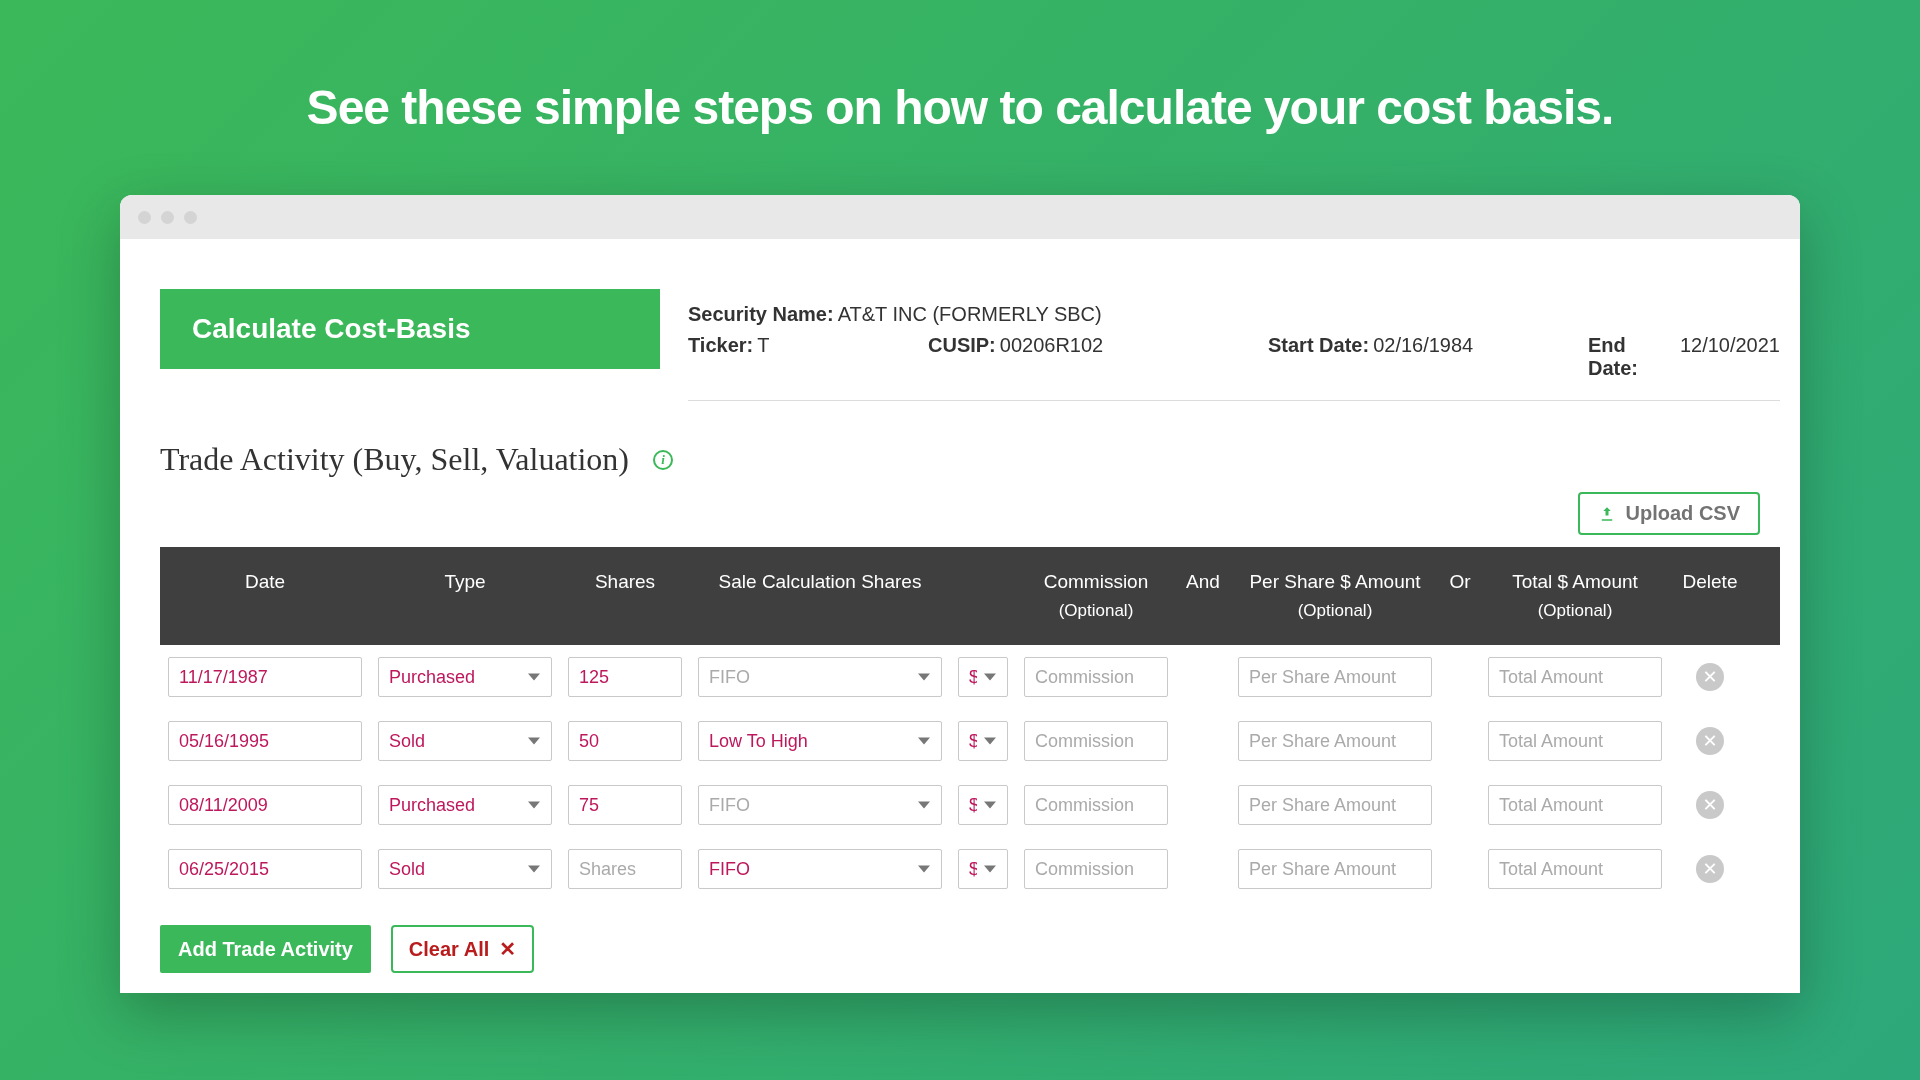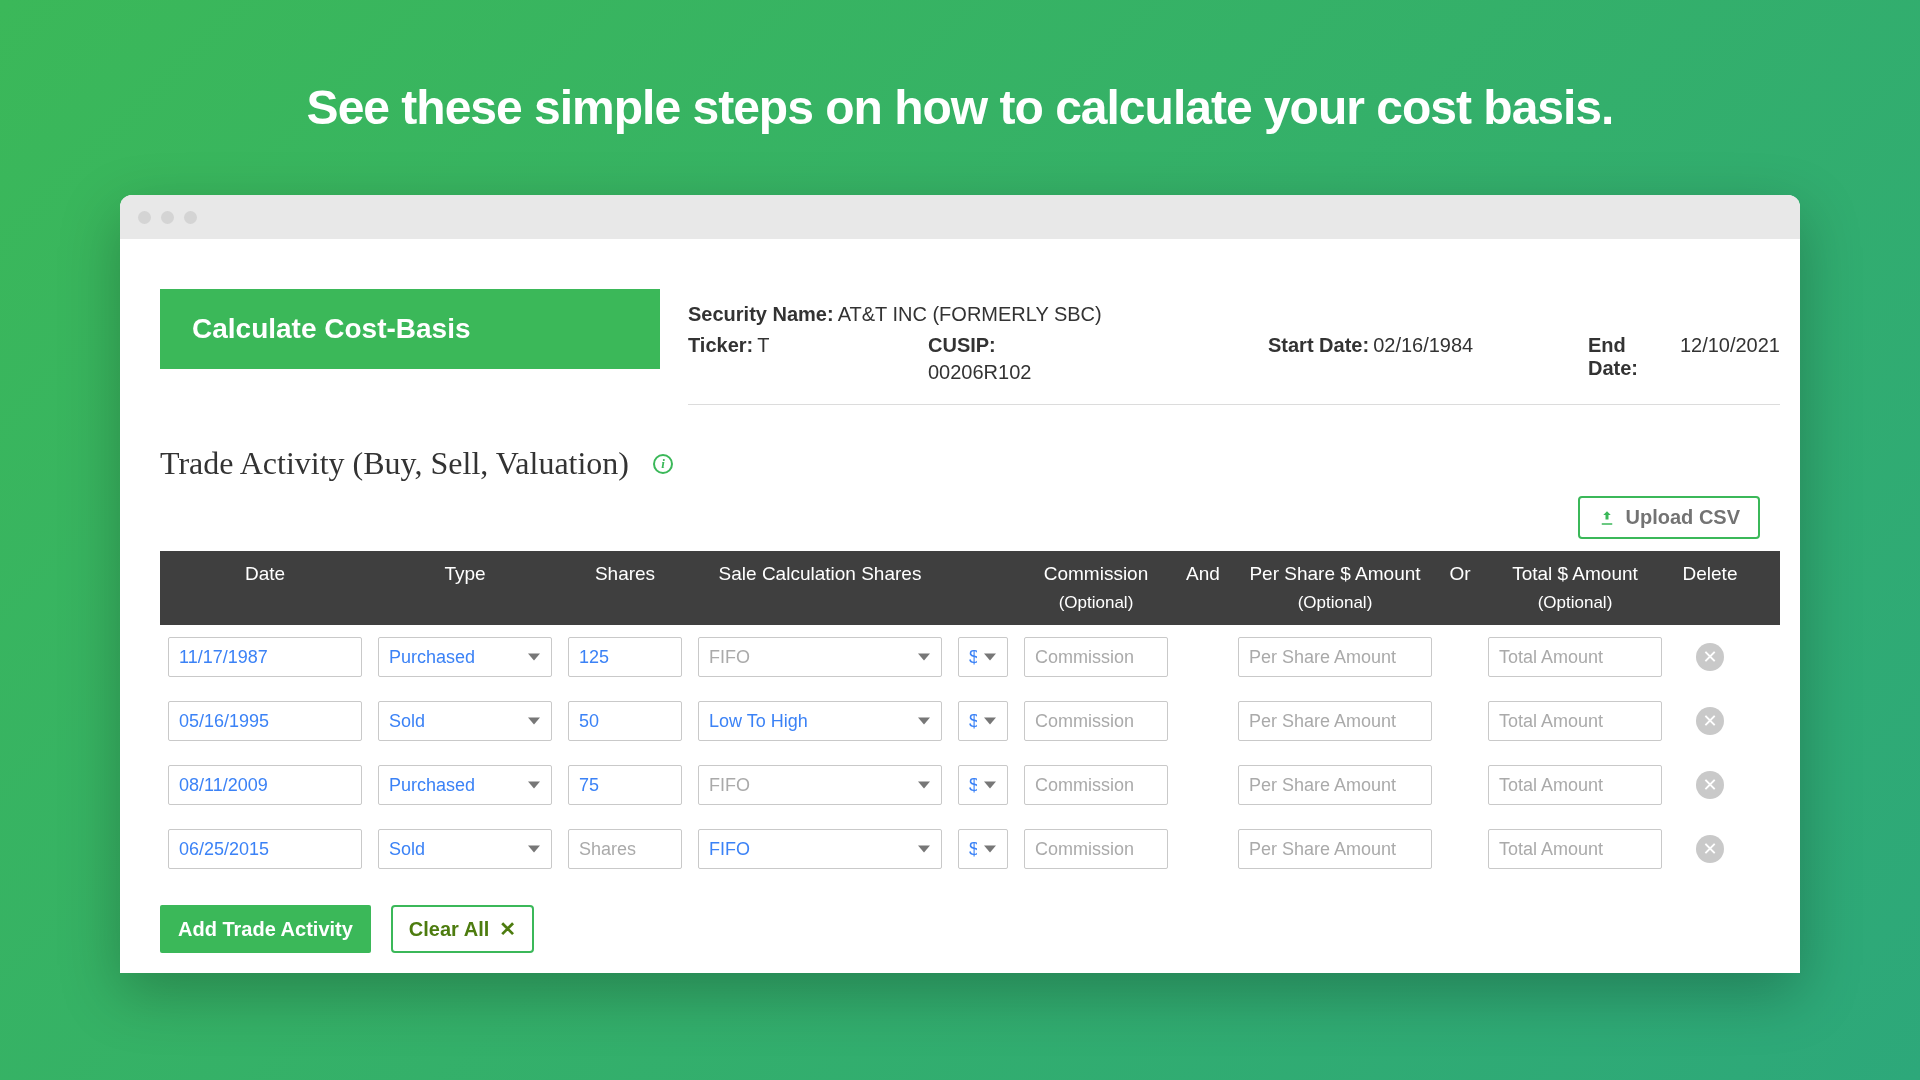--- a/index.html
+++ b/index.html
@@ -213,7 +213,7 @@
             <span class="meta-label">Ticker:</span>
             <span>T</span>
           </div>
-          <div class="meta-item" style="min-width:240px;flex-direction:column;">
+          <div class="meta-item" style="min-width:240px;">
             <span class="meta-label">CUSIP:</span>
             <span>00206R102</span>
           </div>

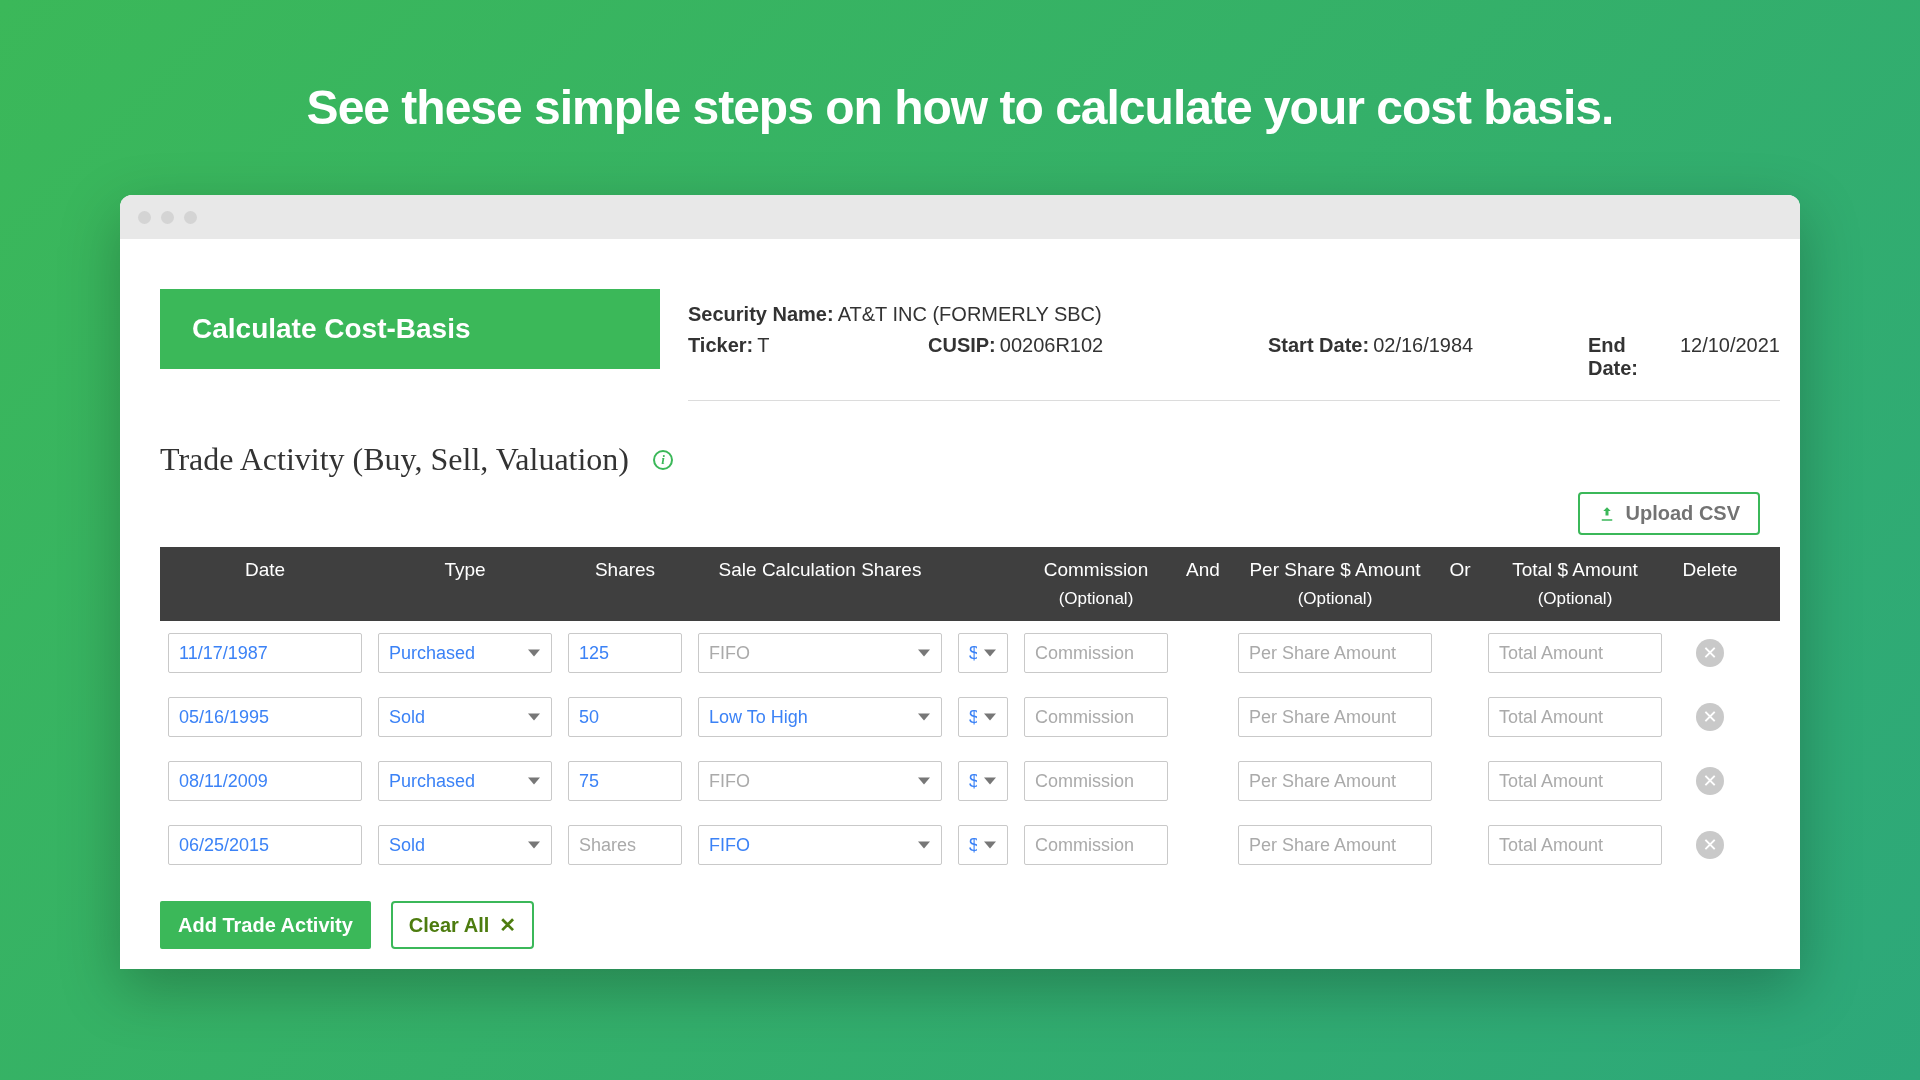--- a/index.html
+++ b/index.html
@@ -102,7 +102,7 @@
   background: #3f3f3f;
   color: #fff;
   display: flex;
-  padding: 12px 0;
+  padding: 24px 0;
   font-size: 19px;
 }
 .col { padding: 0 8px; text-align: center; }

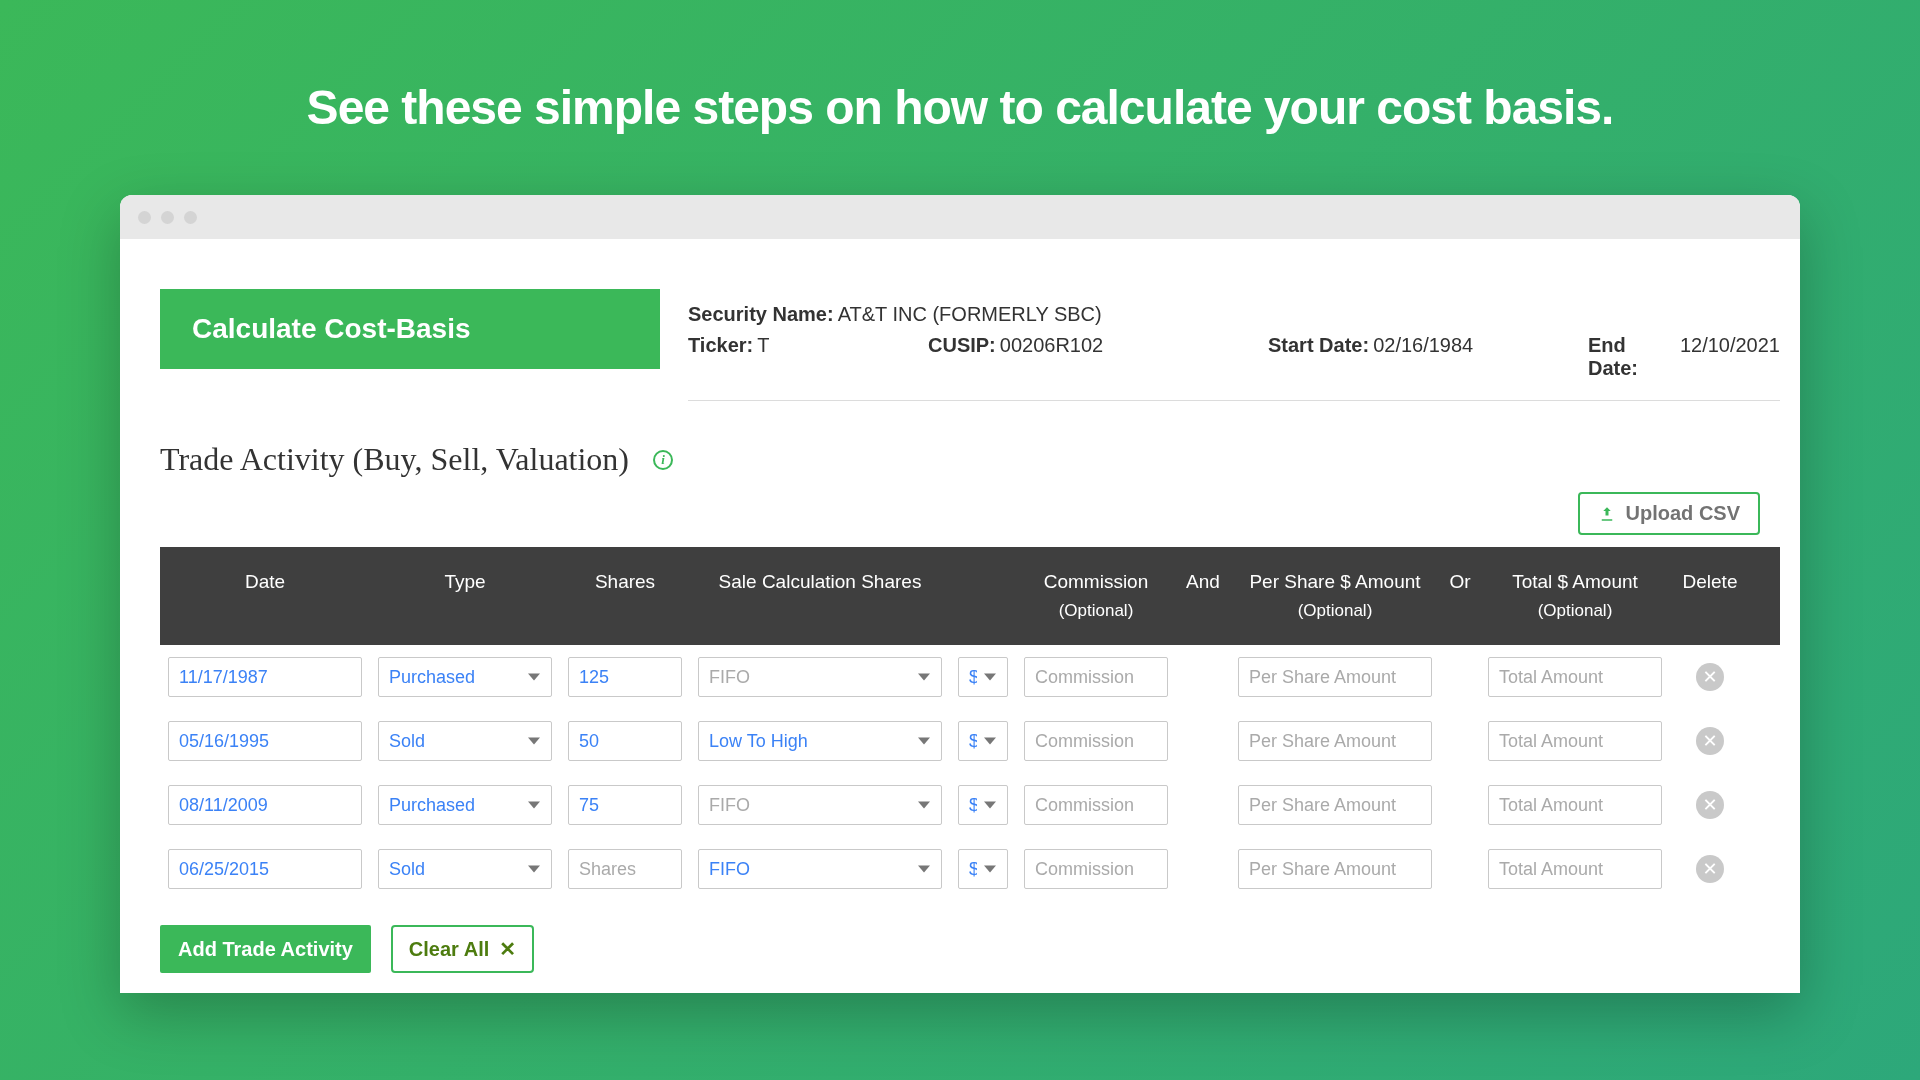--- a/index.html
+++ b/index.html
@@ -128,7 +128,7 @@
   border-radius: 2px;
   padding: 0 10px;
   font-size: 18px;
-  color: #3b82f6;
+  color: #be185d;
   background:#fff;
 }
 .inp::placeholder { color:#aaa; }

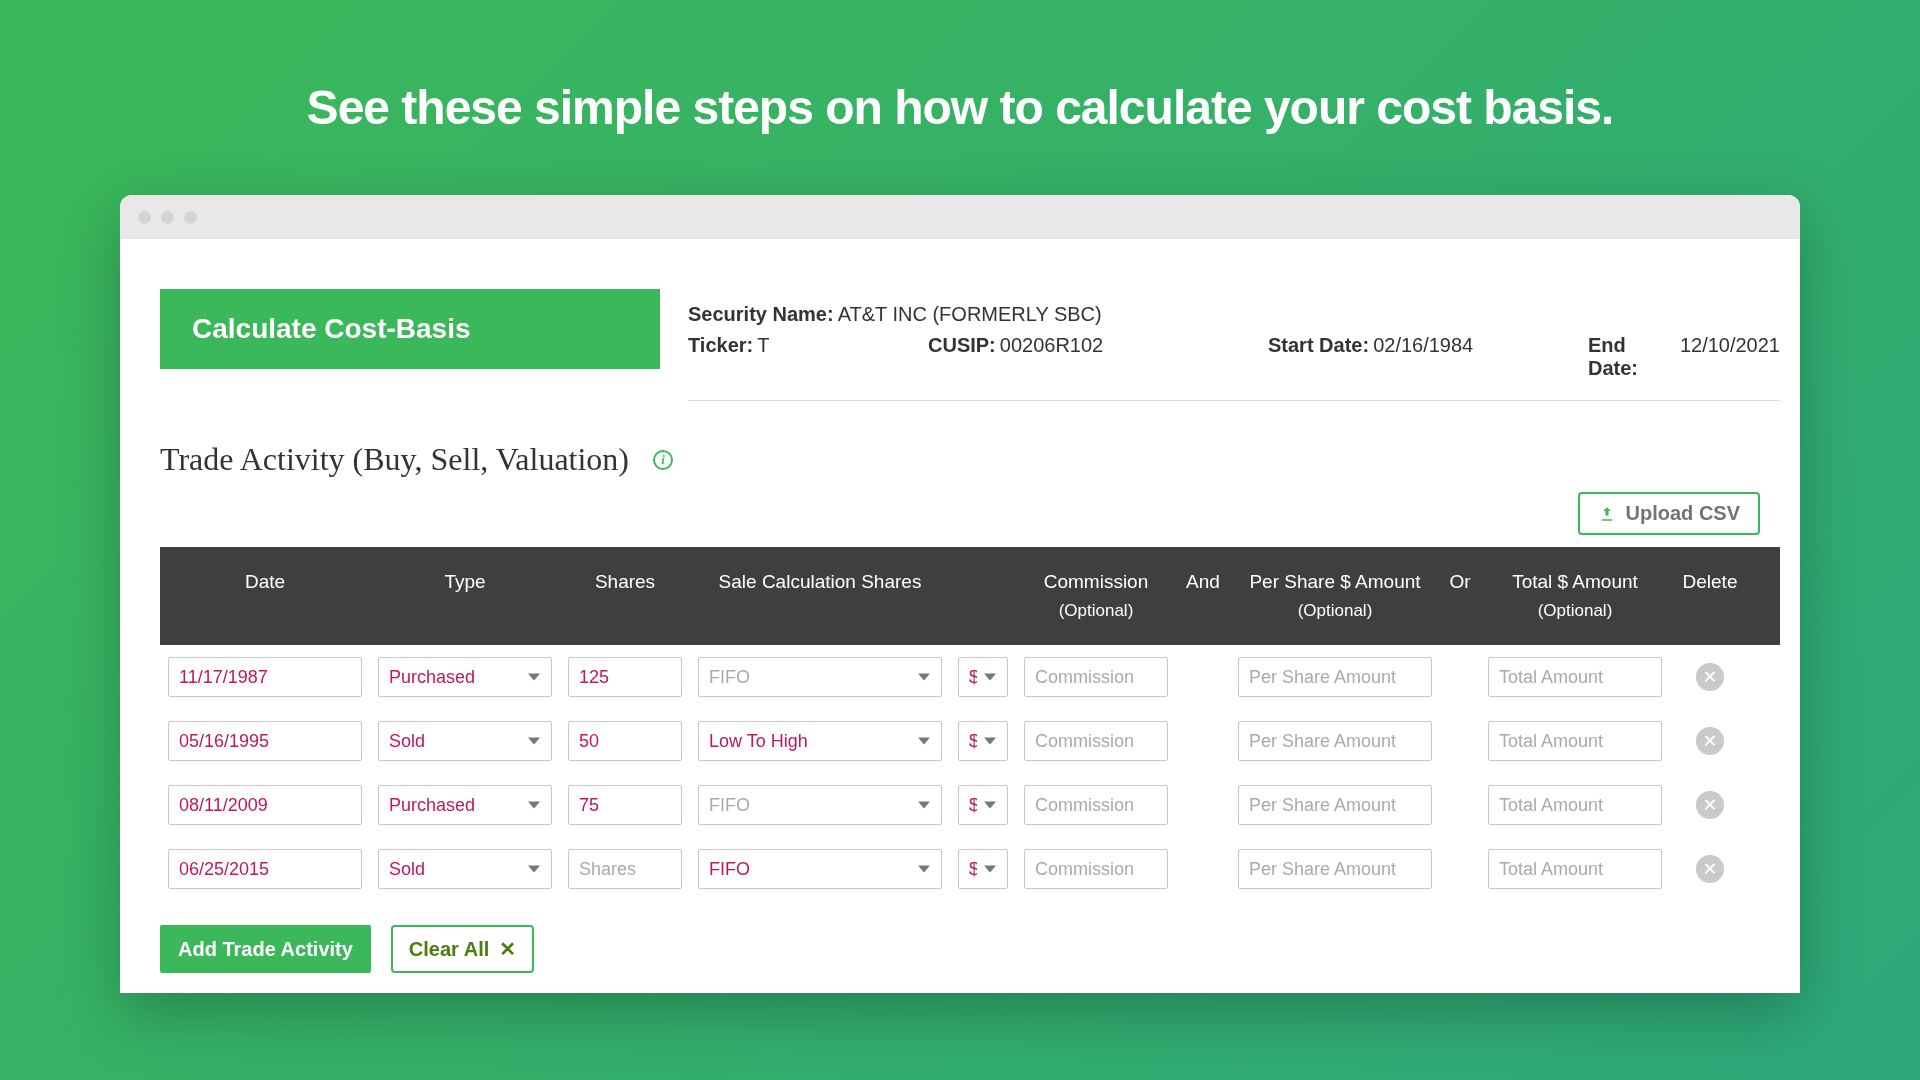--- a/index.html
+++ b/index.html
@@ -176,7 +176,7 @@
 }
 .btn-outline {
   background: #fff;
-  color: #4d7c0f;
+  color: #b91c1c;
   border: 2px solid #3bb859;
   padding: 10px 16px;
   font-size: 20px;

